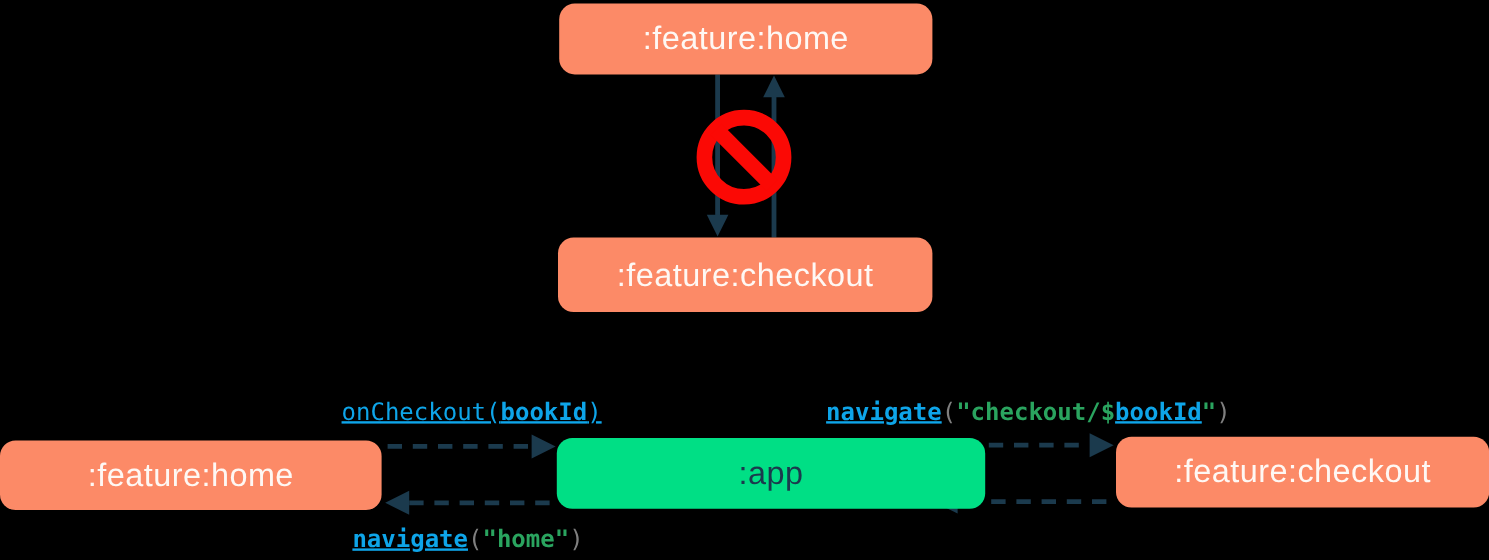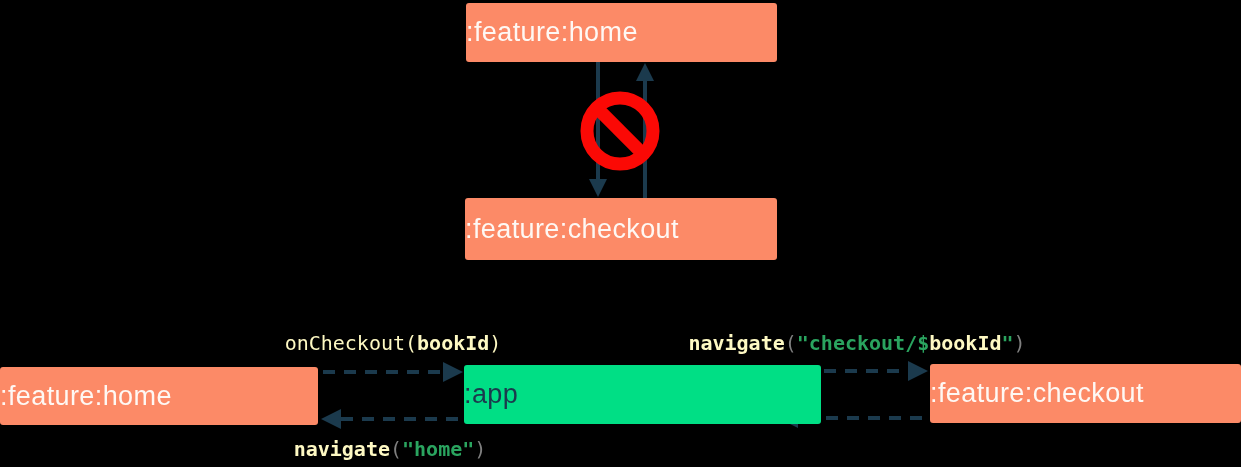--- a/index.html
+++ b/index.html
@@ -23,9 +23,10 @@
   }
   .box {
     position: absolute;
-    border-radius: 3px;
+    border-radius: 13px;
     display: flex;
     align-items: center;
+    justify-content: center;
     font-size: 27px;
     letter-spacing: 0.4px;
     white-space: nowrap;

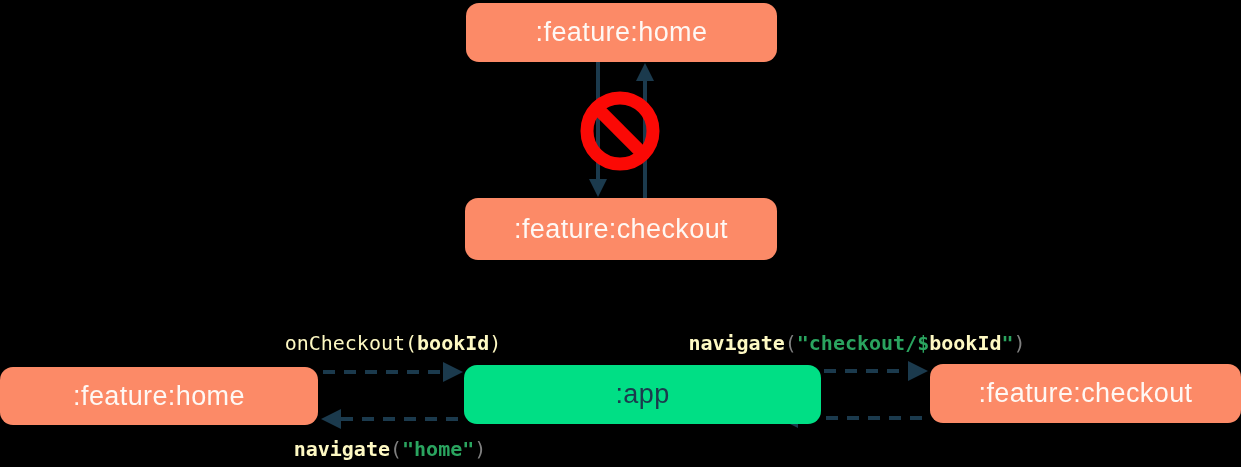--- a/index.html
+++ b/index.html
@@ -53,7 +53,7 @@
     line-height: 24px;
     white-space: pre;
   }
-  .code .navy  { color: #fef9c3; }
+  .code .navy  { color: #0ea5e9; text-decoration: underline; }
   .code .green { color: #2AA45F; }
   .code .gray  { color: #7F7F7F; }
   .code .b     { font-weight: bold; }

